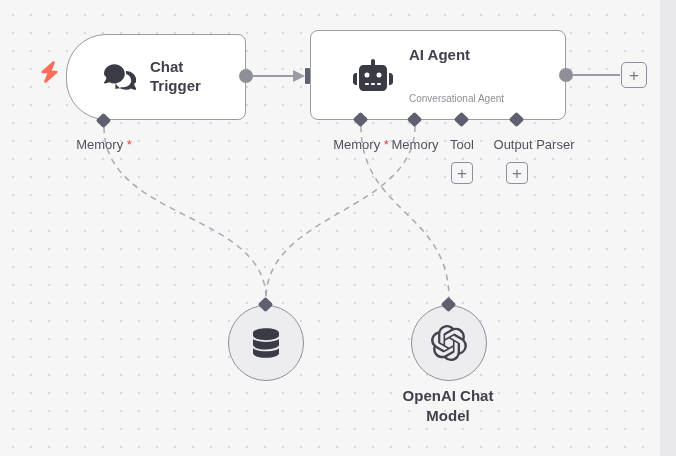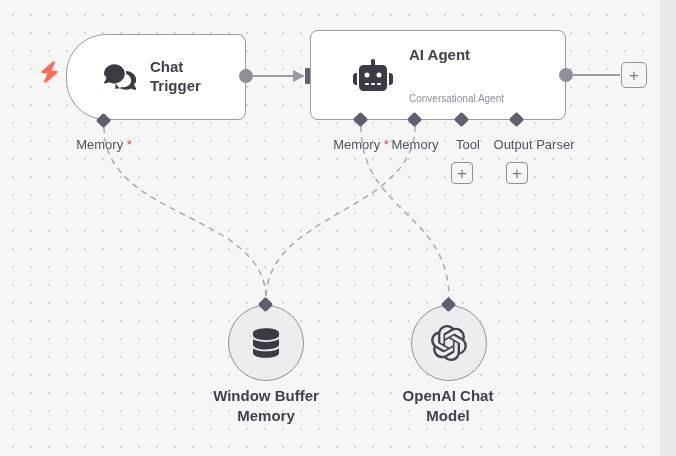--- a/index.html
+++ b/index.html
@@ -169,7 +169,7 @@
   <div class="plabel" style="left:415px; top:137px;">
     <span>Memory</span>
   </div>
-  <div class="plabel" style="left:462px; top:137px;margin-left:6px;">
+  <div class="plabel" style="left:462px; top:137px;">
     <span>Tool</span>
   </div>
   <div class="plabel" style="left:517px; top:137px;padding-left:34px;">

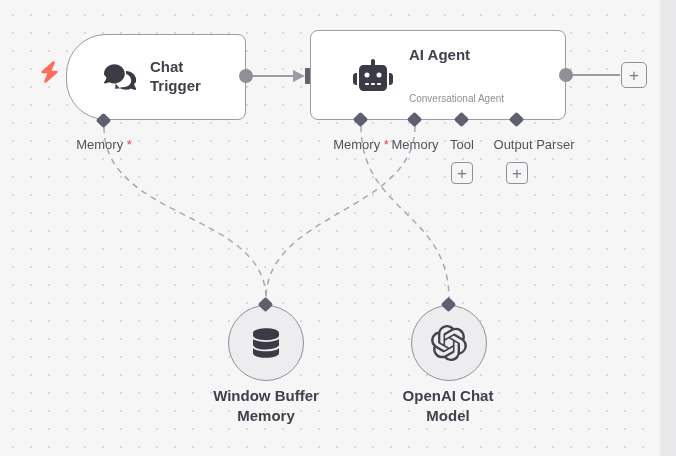--- a/index.html
+++ b/index.html
@@ -191,7 +191,6 @@
     </span>
   </div>
   <div class="diamond" style="left:260px; top:299px;"></div>
-  <div class="round-label" style="left:186px; top:386px; width:160px;">Window Buffer Memory</div>
 
   <div class="round-node" style="left:411px; top:305px;">
     <span class="nicon">

